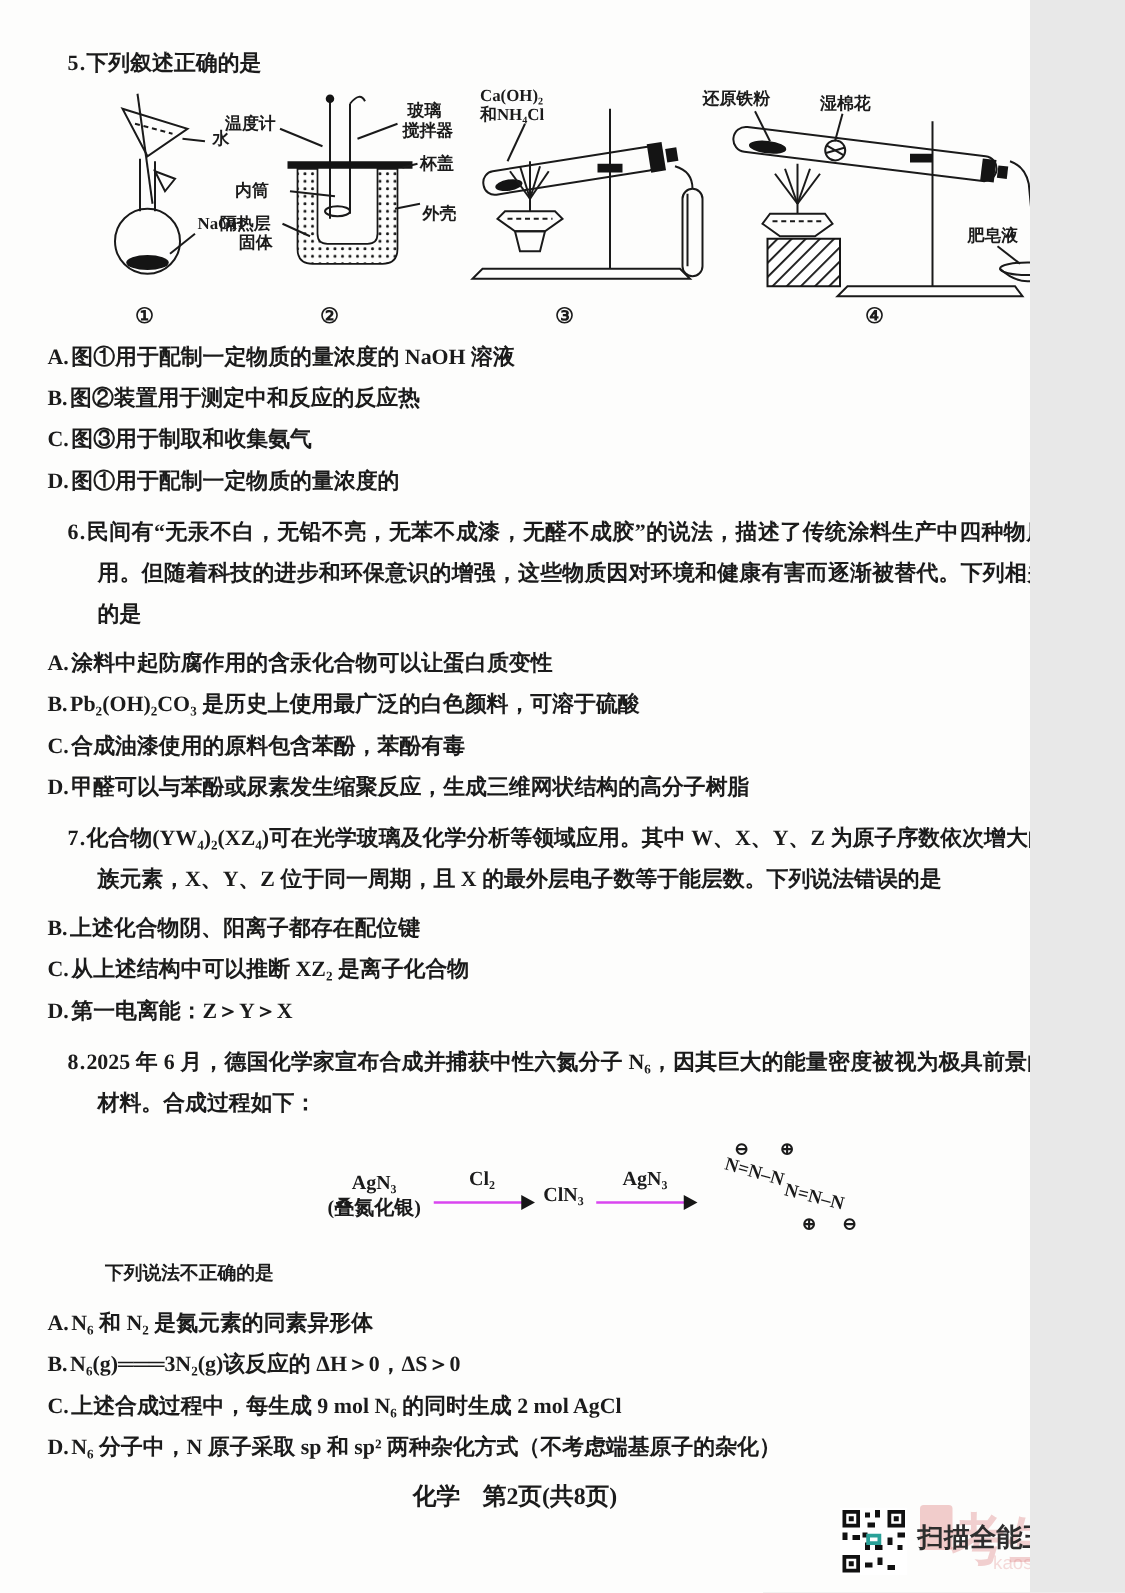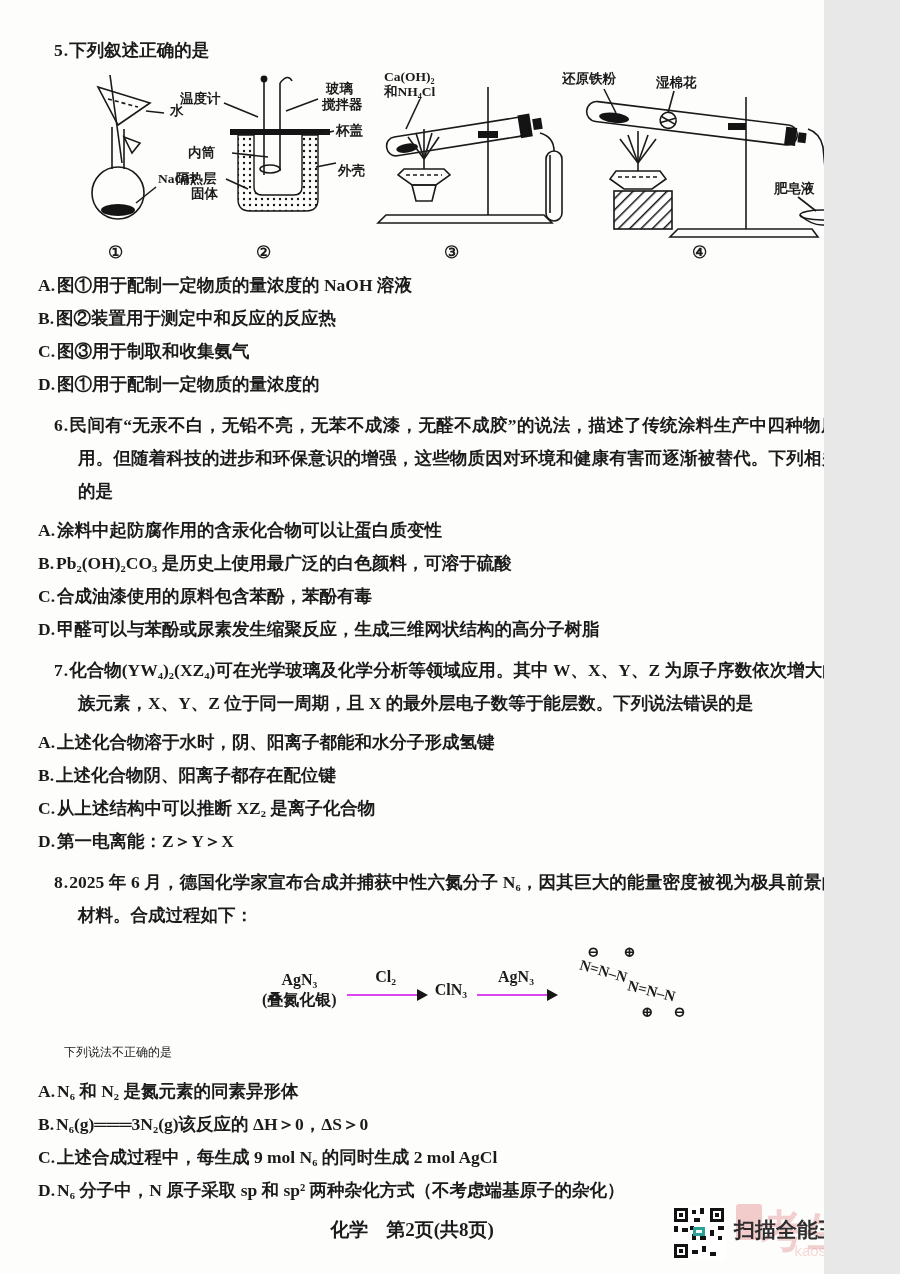--- a/index.html
+++ b/index.html
@@ -195,7 +195,6 @@
 
   <p class="stem" style="margin-top:8px;"><span class="qno">7.</span><span>化合物(YW₄)₂(XZ₄)可在光学玻璃及化学分析等领域应用。其中 W、X、Y、Z 为原子序数依次增大的短周期主族元素，X、Y、Z 位于同一周期，且 X 的最外层电子数等于能层数。下列说法错误的是</span></p>
   <div class="opts">
-    <div class="opt"><span class="opt-label">A.</span><span>上述化合物溶于水时，阴、阳离子都能和水分子形成氢键</span></div>
     <div class="opt"><span class="opt-label">B.</span><span>上述化合物阴、阳离子都存在配位键</span></div>
     <div class="opt"><span class="opt-label">C.</span><span>从上述结构中可以推断 XZ₂ 是离子化合物</span></div>
     <div class="opt"><span class="opt-label">D.</span><span>第一电离能：Z＞Y＞X</span></div>

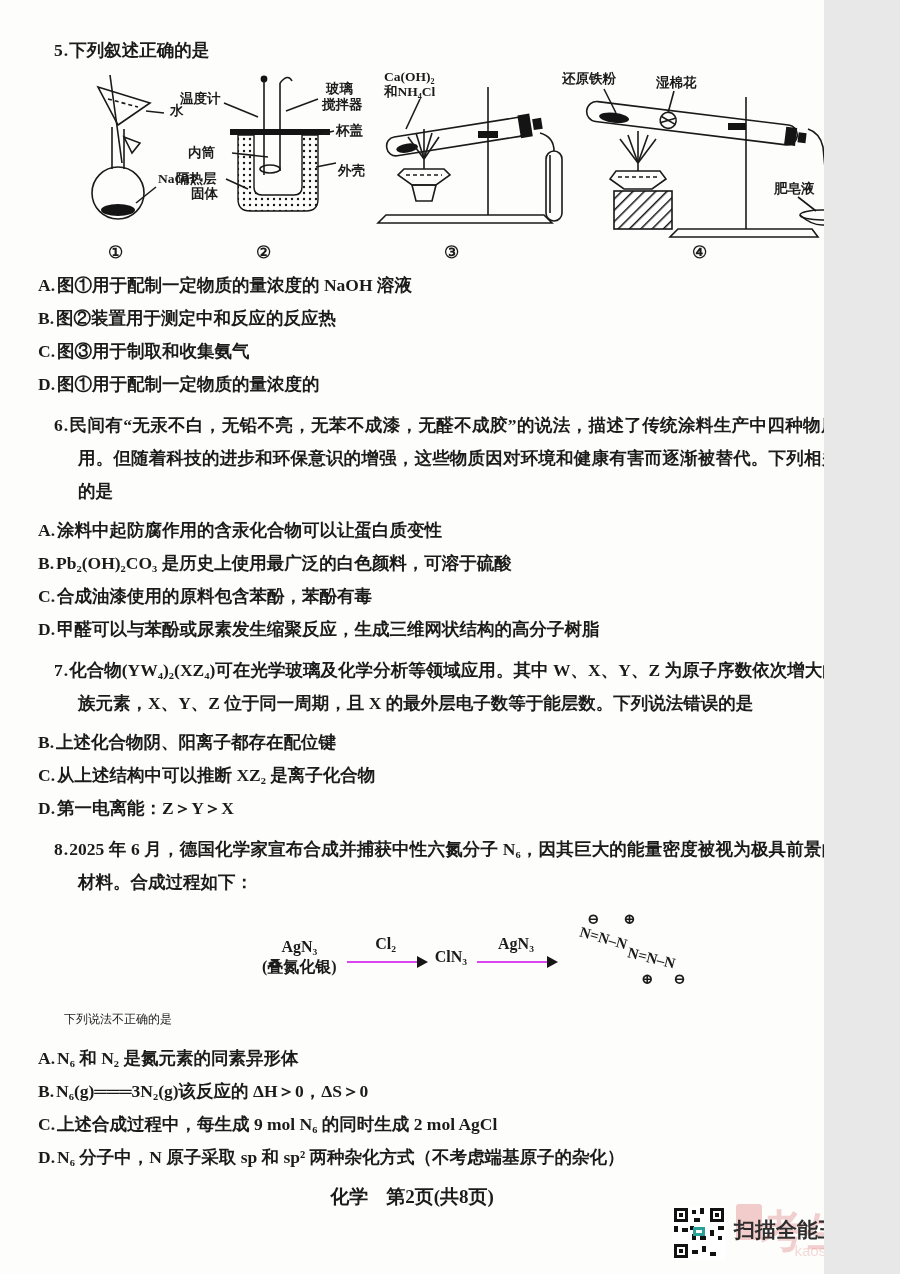--- a/index.html
+++ b/index.html
@@ -13,7 +13,7 @@
   .opts{margin:6px 0 6px 0;}
   .opt{padding-left:38px;font-size:17.5px;line-height:33px;font-weight:600;}
   .opt-label{margin-right:2px;}
-  .substem{margin:2px 0 0 0;padding-left:64px;font-size:12px;line-height:33px;font-weight:400;}
+  .substem{margin:2px 0 0 0;padding-left:84px;font-size:15px;line-height:33px;font-weight:700;}
   
   .fig-row{position:relative;height:192px;margin-top:4px;}
   .fig{position:absolute;top:0;height:100%;}

